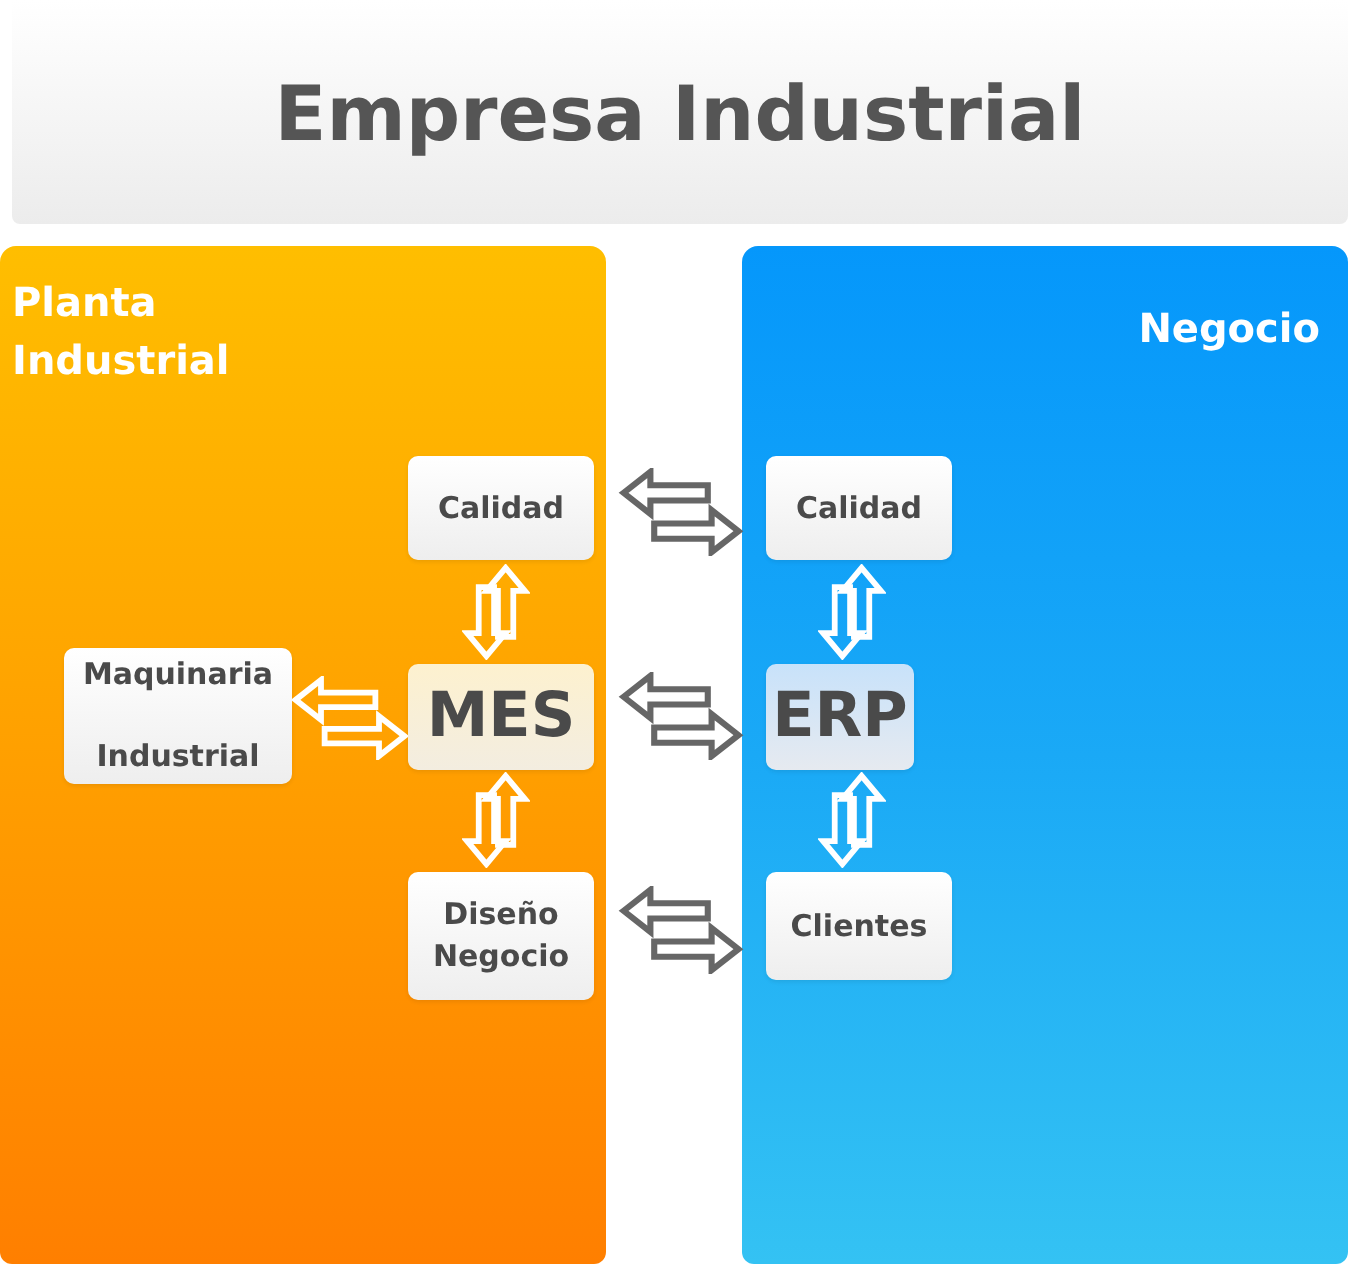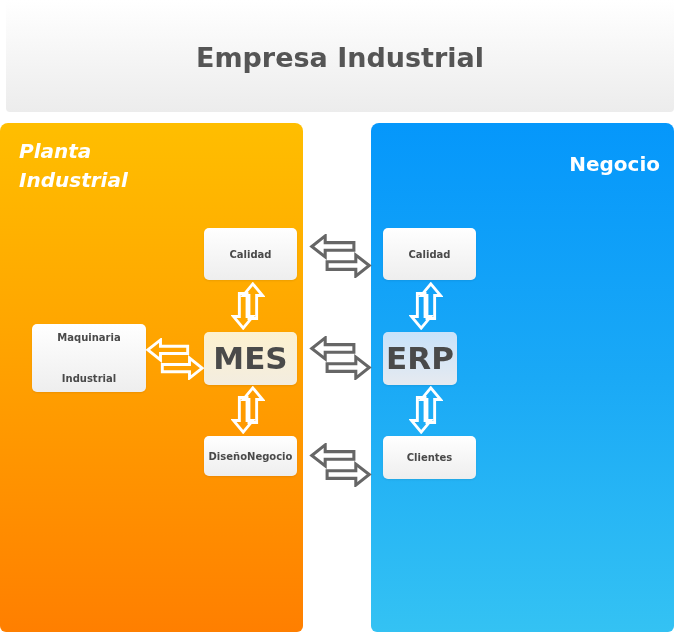--- a/index.html
+++ b/index.html
@@ -13,7 +13,7 @@
     display: flex; align-items: center; justify-content: center;
   }
   .header-title {
-    font-size: 27px; font-weight: bold; color: #555555; letter-spacing: 0px;
+    font-size: 38px; font-weight: bold; color: #555555; letter-spacing: 0px;
     margin-top: 2px;
   }
 

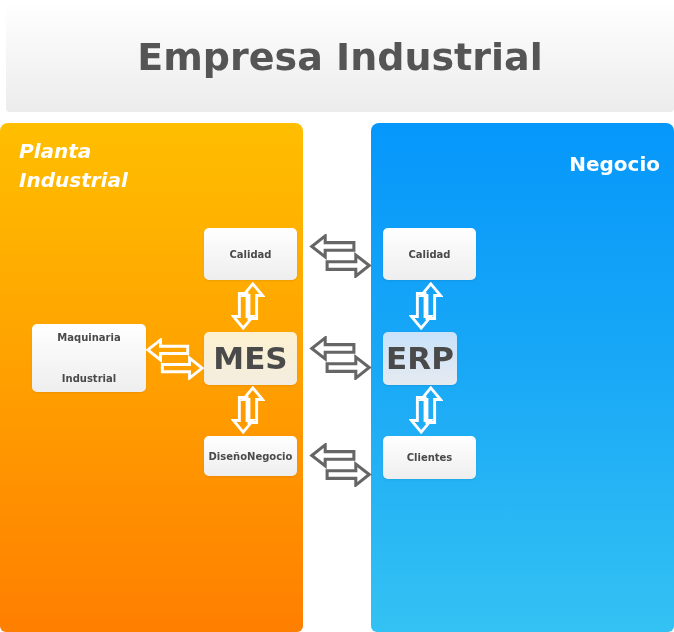--- a/index.html
+++ b/index.html
@@ -24,7 +24,7 @@
     background: linear-gradient(to bottom, #0597fb 0%, #1aa9f6 50%, #34c2f3 100%); }
 
   .panel-title { position: absolute; color: #ffffff; font-weight: bold; font-size: 20px; line-height: 29px; }
-  .panel-left .panel-title  { left: 19px; top: 14px; font-style: italic; }
+  .panel-left .panel-title  { left: 6px; top: 14px; }
   .panel-right .panel-title { right: 14px; top: 27px; }
 
   .box {

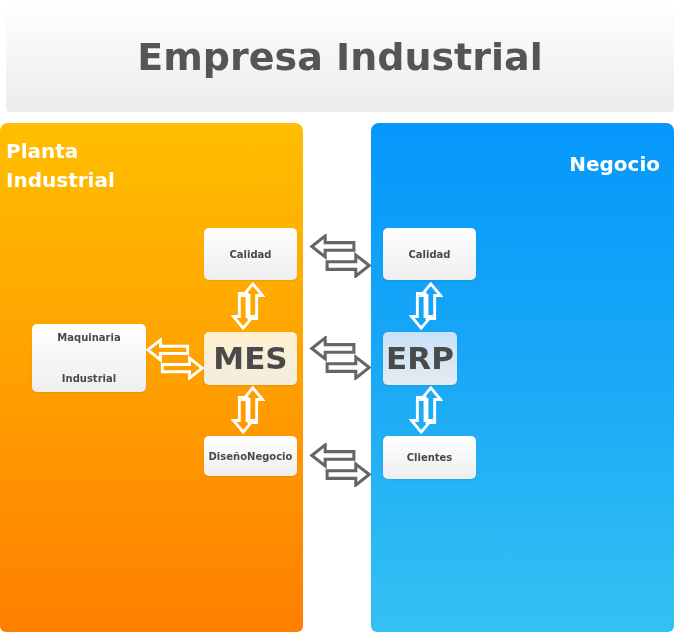--- a/index.html
+++ b/index.html
@@ -30,7 +30,7 @@
   .box {
     position: absolute; border-radius: 5px;
     display: flex; align-items: center; justify-content: center; text-align: center;
-    color: #4a4a4a; font-weight: bold; font-size: 10px; line-height: 21px;
+    color: #4a4a4a; font-weight: bold; font-size: 15px; line-height: 21px;
     background: linear-gradient(to bottom, #ffffff 0%, #eeeeee 100%);
     box-shadow: 0 1px 2px rgba(0,0,0,0.08);
   }

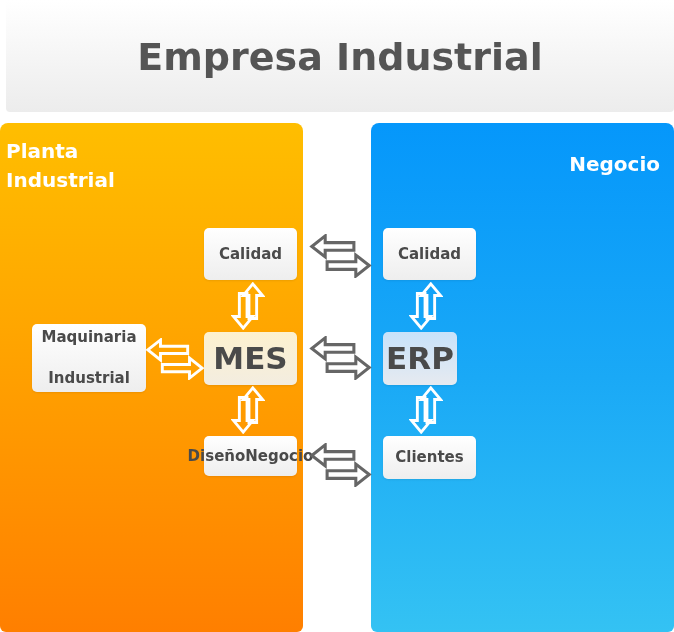--- a/index.html
+++ b/index.html
@@ -86,7 +86,7 @@
   <span>Industrial</span>
 </div>
 
-<div class="box" style="left:204px; top:436px; width:93px; height:40px; flex-direction:row;text-align:right;">
+<div class="box" style="left:204px; top:436px; width:93px; height:64px; flex-direction:column;text-align:right;">
   <span>Diseño</span>
   <span>Negocio</span>
 </div>

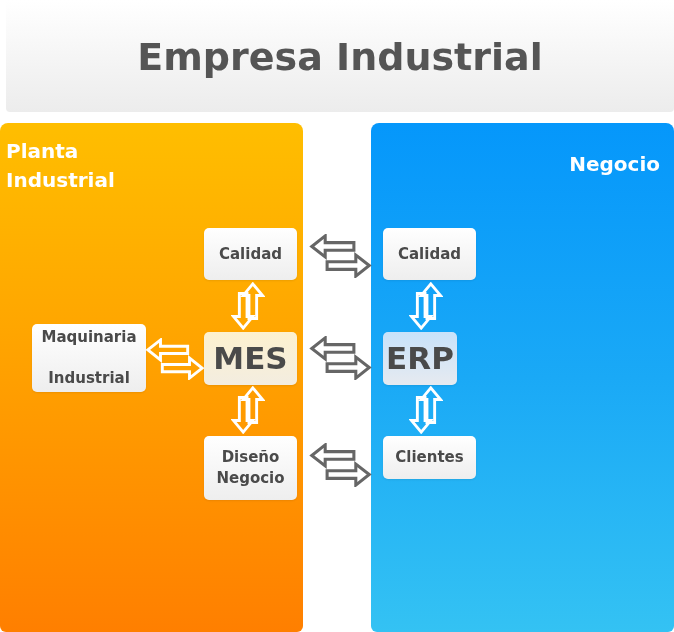--- a/index.html
+++ b/index.html
@@ -99,7 +99,7 @@
   <span>ERP</span>
 </div>
 
-<div class="box" style="left:383px; top:436px; width:93px; height:43px;">
+<div class="box" style="left:383px; top:436px; width:93px; height:54px;">
   <span>Clientes</span>
 </div>
 

